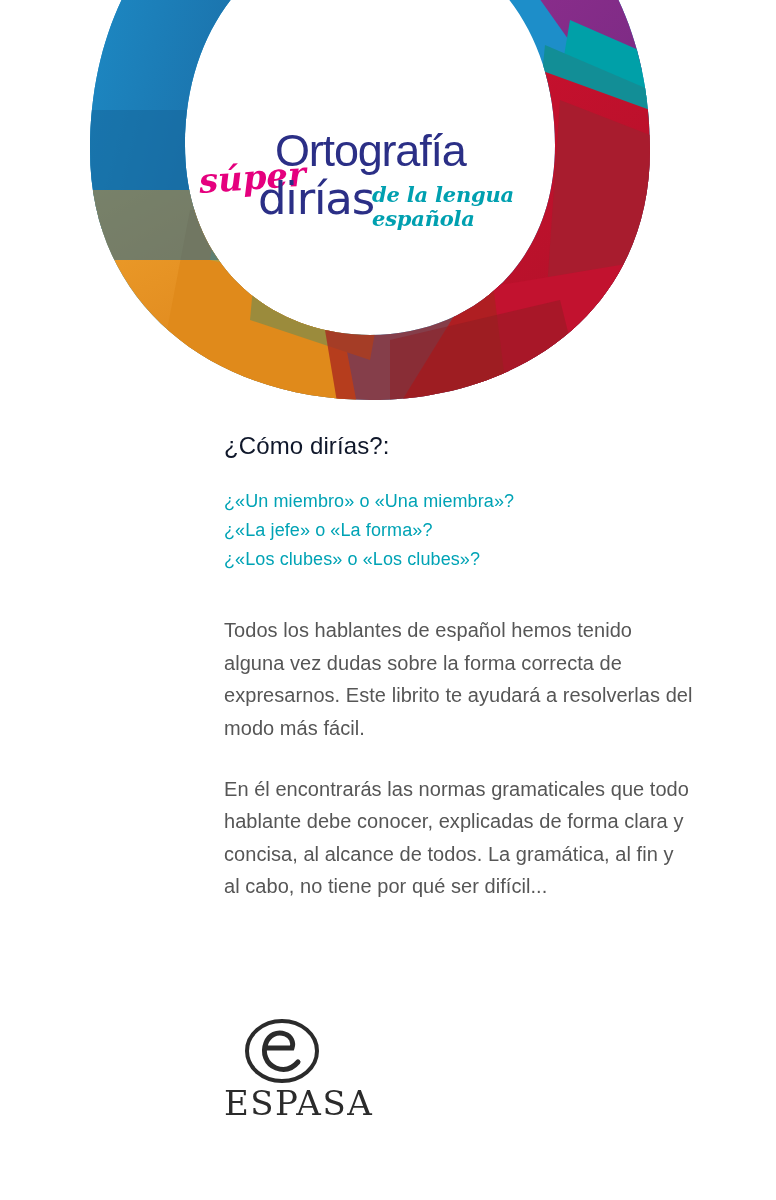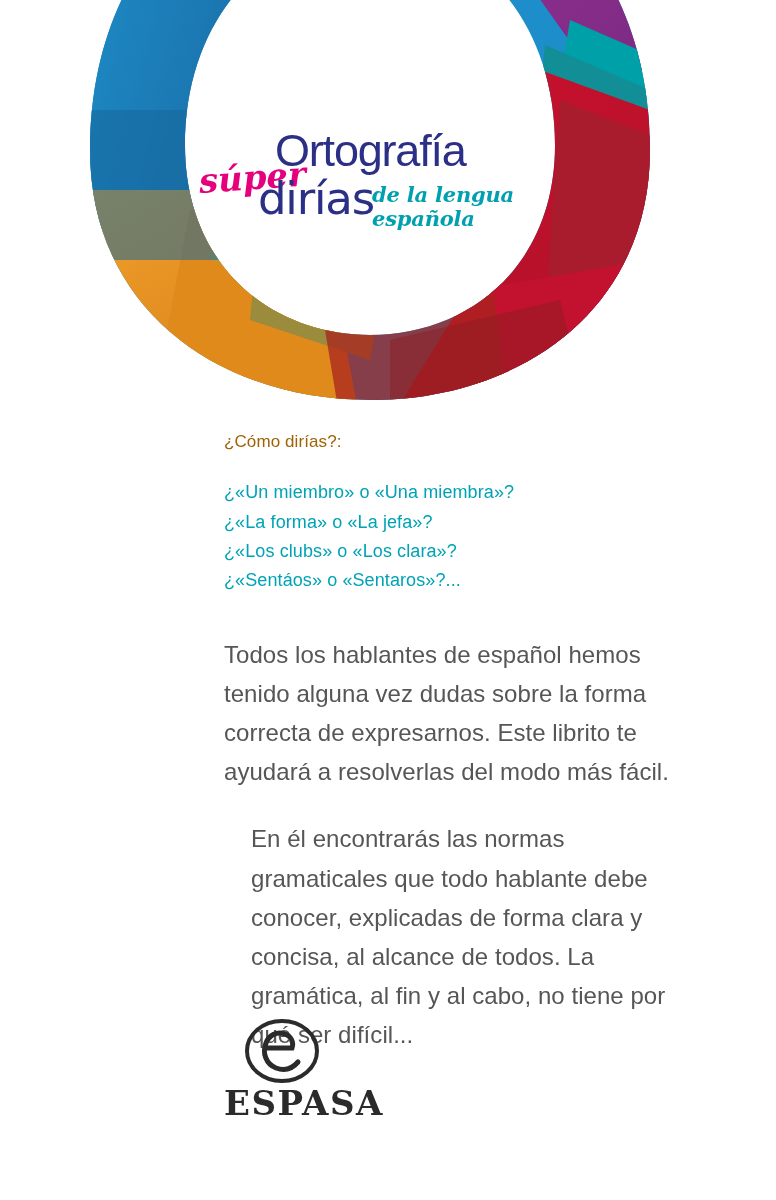--- a/index.html
+++ b/index.html
@@ -97,8 +97,8 @@
     width: 470px;
   }
   .prompt-head {
-    font-size: 17px;
-    color: #a16207;
+    font-size: 24px;
+    color: #0f172a;
     letter-spacing: 0.1px;
     margin: 0 0 26px 0;
     line-height: 1.2;

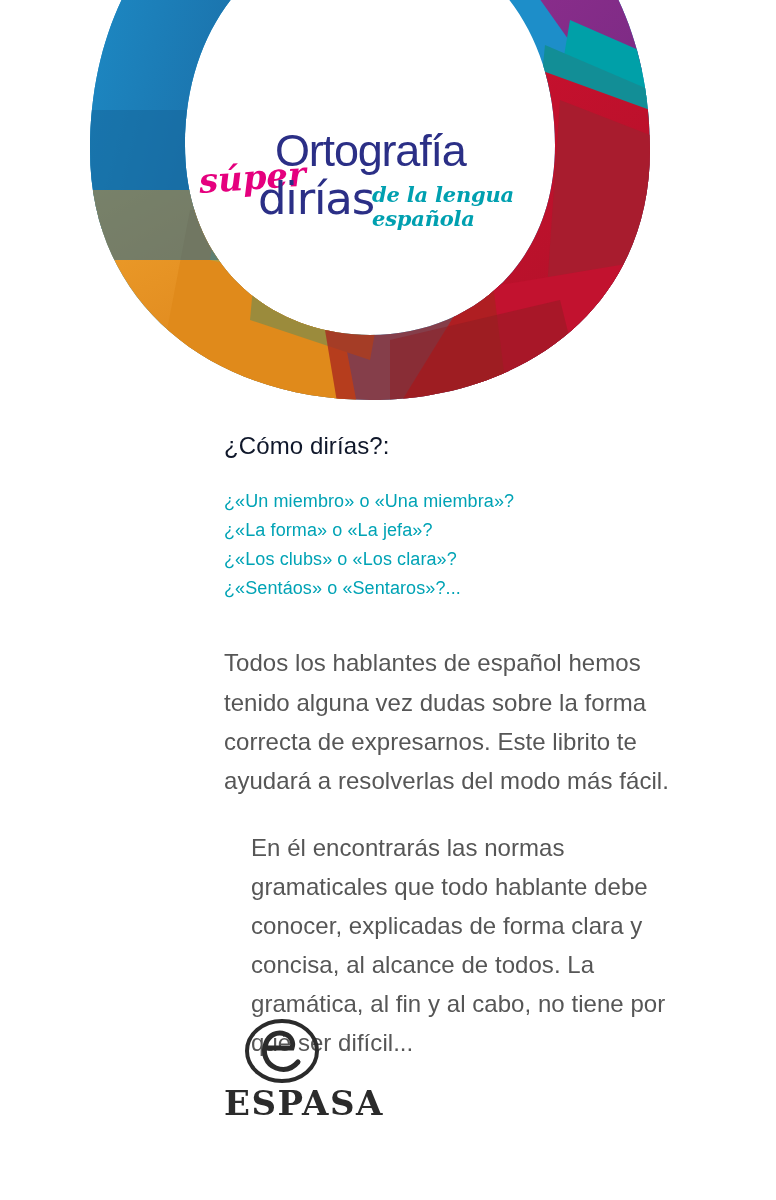--- a/index.html
+++ b/index.html
@@ -240,7 +240,7 @@
 
   <ul class="question-list">
     <li>¿«Un miembro» o «Una miembra»?</li>
-    <li>¿«La forma» o «La jefa»?</li>
+    <li>¿«La jefe» o «La forma»?</li>
     <li>¿«Los clubs» o «Los clara»?</li>
     <li>¿«Sentáos» o «Sentaros»?...</li>
   </ul>

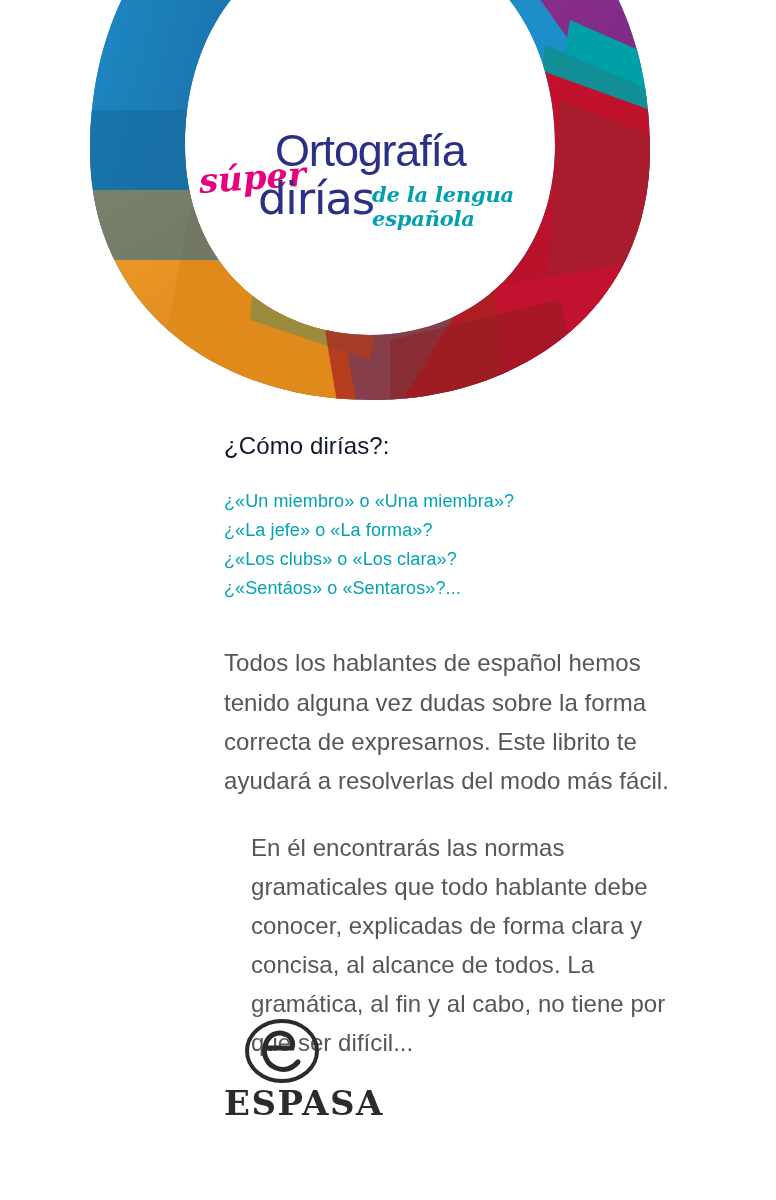--- a/index.html
+++ b/index.html
@@ -241,7 +241,7 @@
   <ul class="question-list">
     <li>¿«Un miembro» o «Una miembra»?</li>
     <li>¿«La jefe» o «La forma»?</li>
-    <li>¿«Los clubs» o «Los clara»?</li>
+    <li>¿«Los clubes» o «Los clubes»?</li>
     <li>¿«Sentáos» o «Sentaros»?...</li>
   </ul>
 

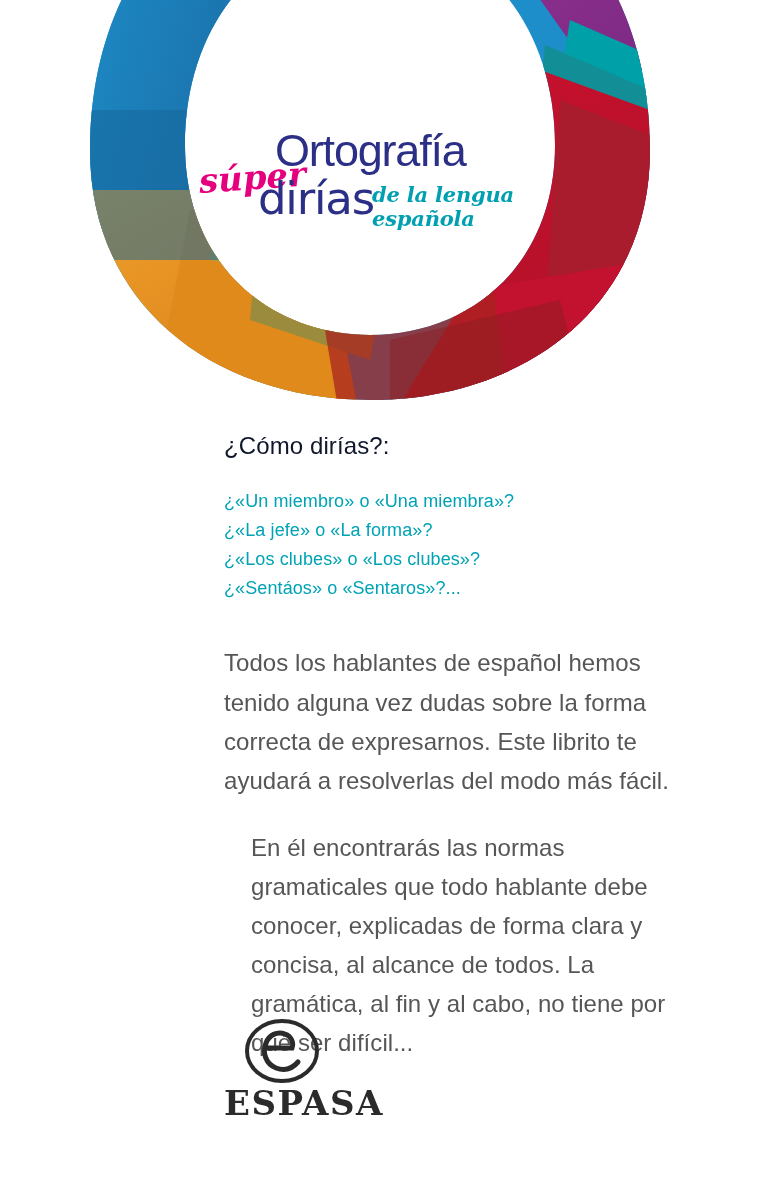--- a/index.html
+++ b/index.html
@@ -242,7 +242,6 @@
     <li>¿«Un miembro» o «Una miembra»?</li>
     <li>¿«La jefe» o «La forma»?</li>
     <li>¿«Los clubes» o «Los clubes»?</li>
-    <li>¿«Sentáos» o «Sentaros»?...</li>
   </ul>
 
   <p class="para">Todos los hablantes de español hemos tenido alguna vez dudas sobre la forma correcta de expresarnos. Este librito te ayudará a resolverlas del modo más fácil.</p>

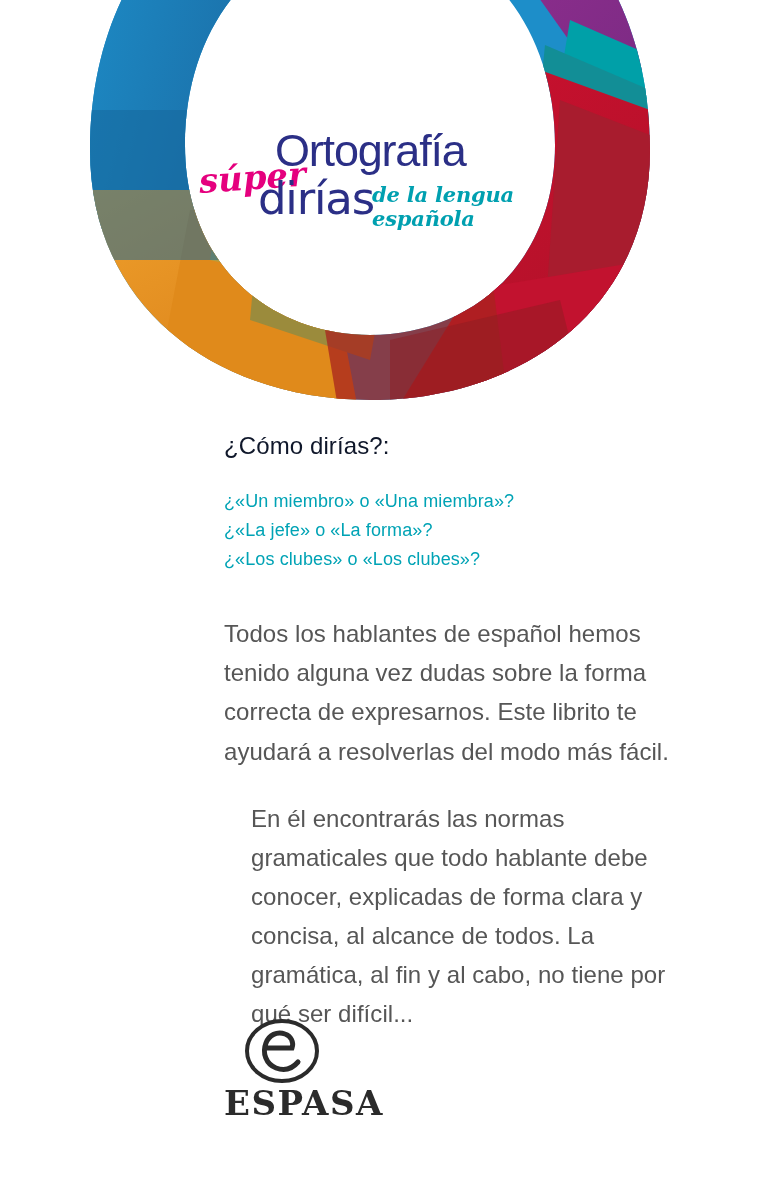--- a/index.html
+++ b/index.html
@@ -116,7 +116,7 @@
     white-space: nowrap;
   }
   .para {
-    font-size: 24px;
+    font-size: 20px;
     color: #565656;
     line-height: 1.63;
     margin: 0 0 28px 0;

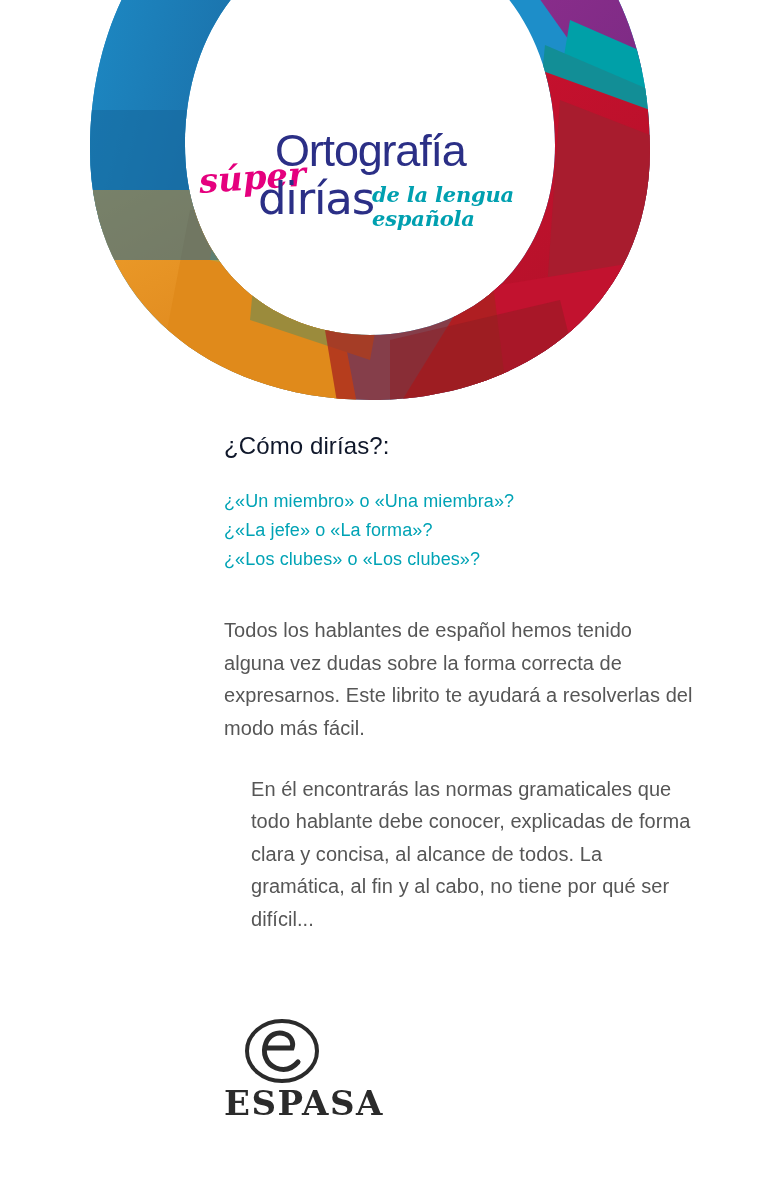--- a/index.html
+++ b/index.html
@@ -124,7 +124,6 @@
   }
   .para:last-child {
     margin-bottom: 0;
-    margin-left: 27px;
   }
 
   

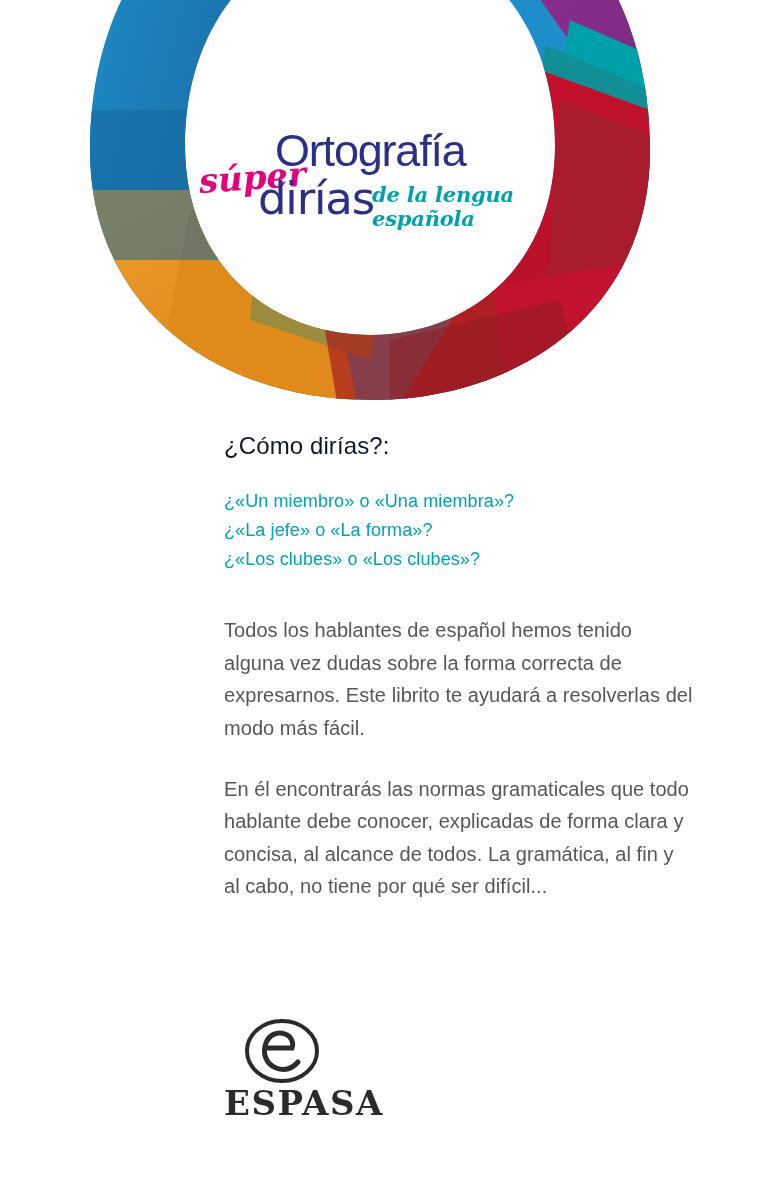--- a/index.html
+++ b/index.html
@@ -147,7 +147,7 @@
     top: 68px;
     font-family: "DejaVu Serif", serif;
     font-size: 34px;
-    font-weight: 700;
+    font-weight: 400;
     letter-spacing: 1.5px;
     color: #2b2b2b;
     line-height: 1;

